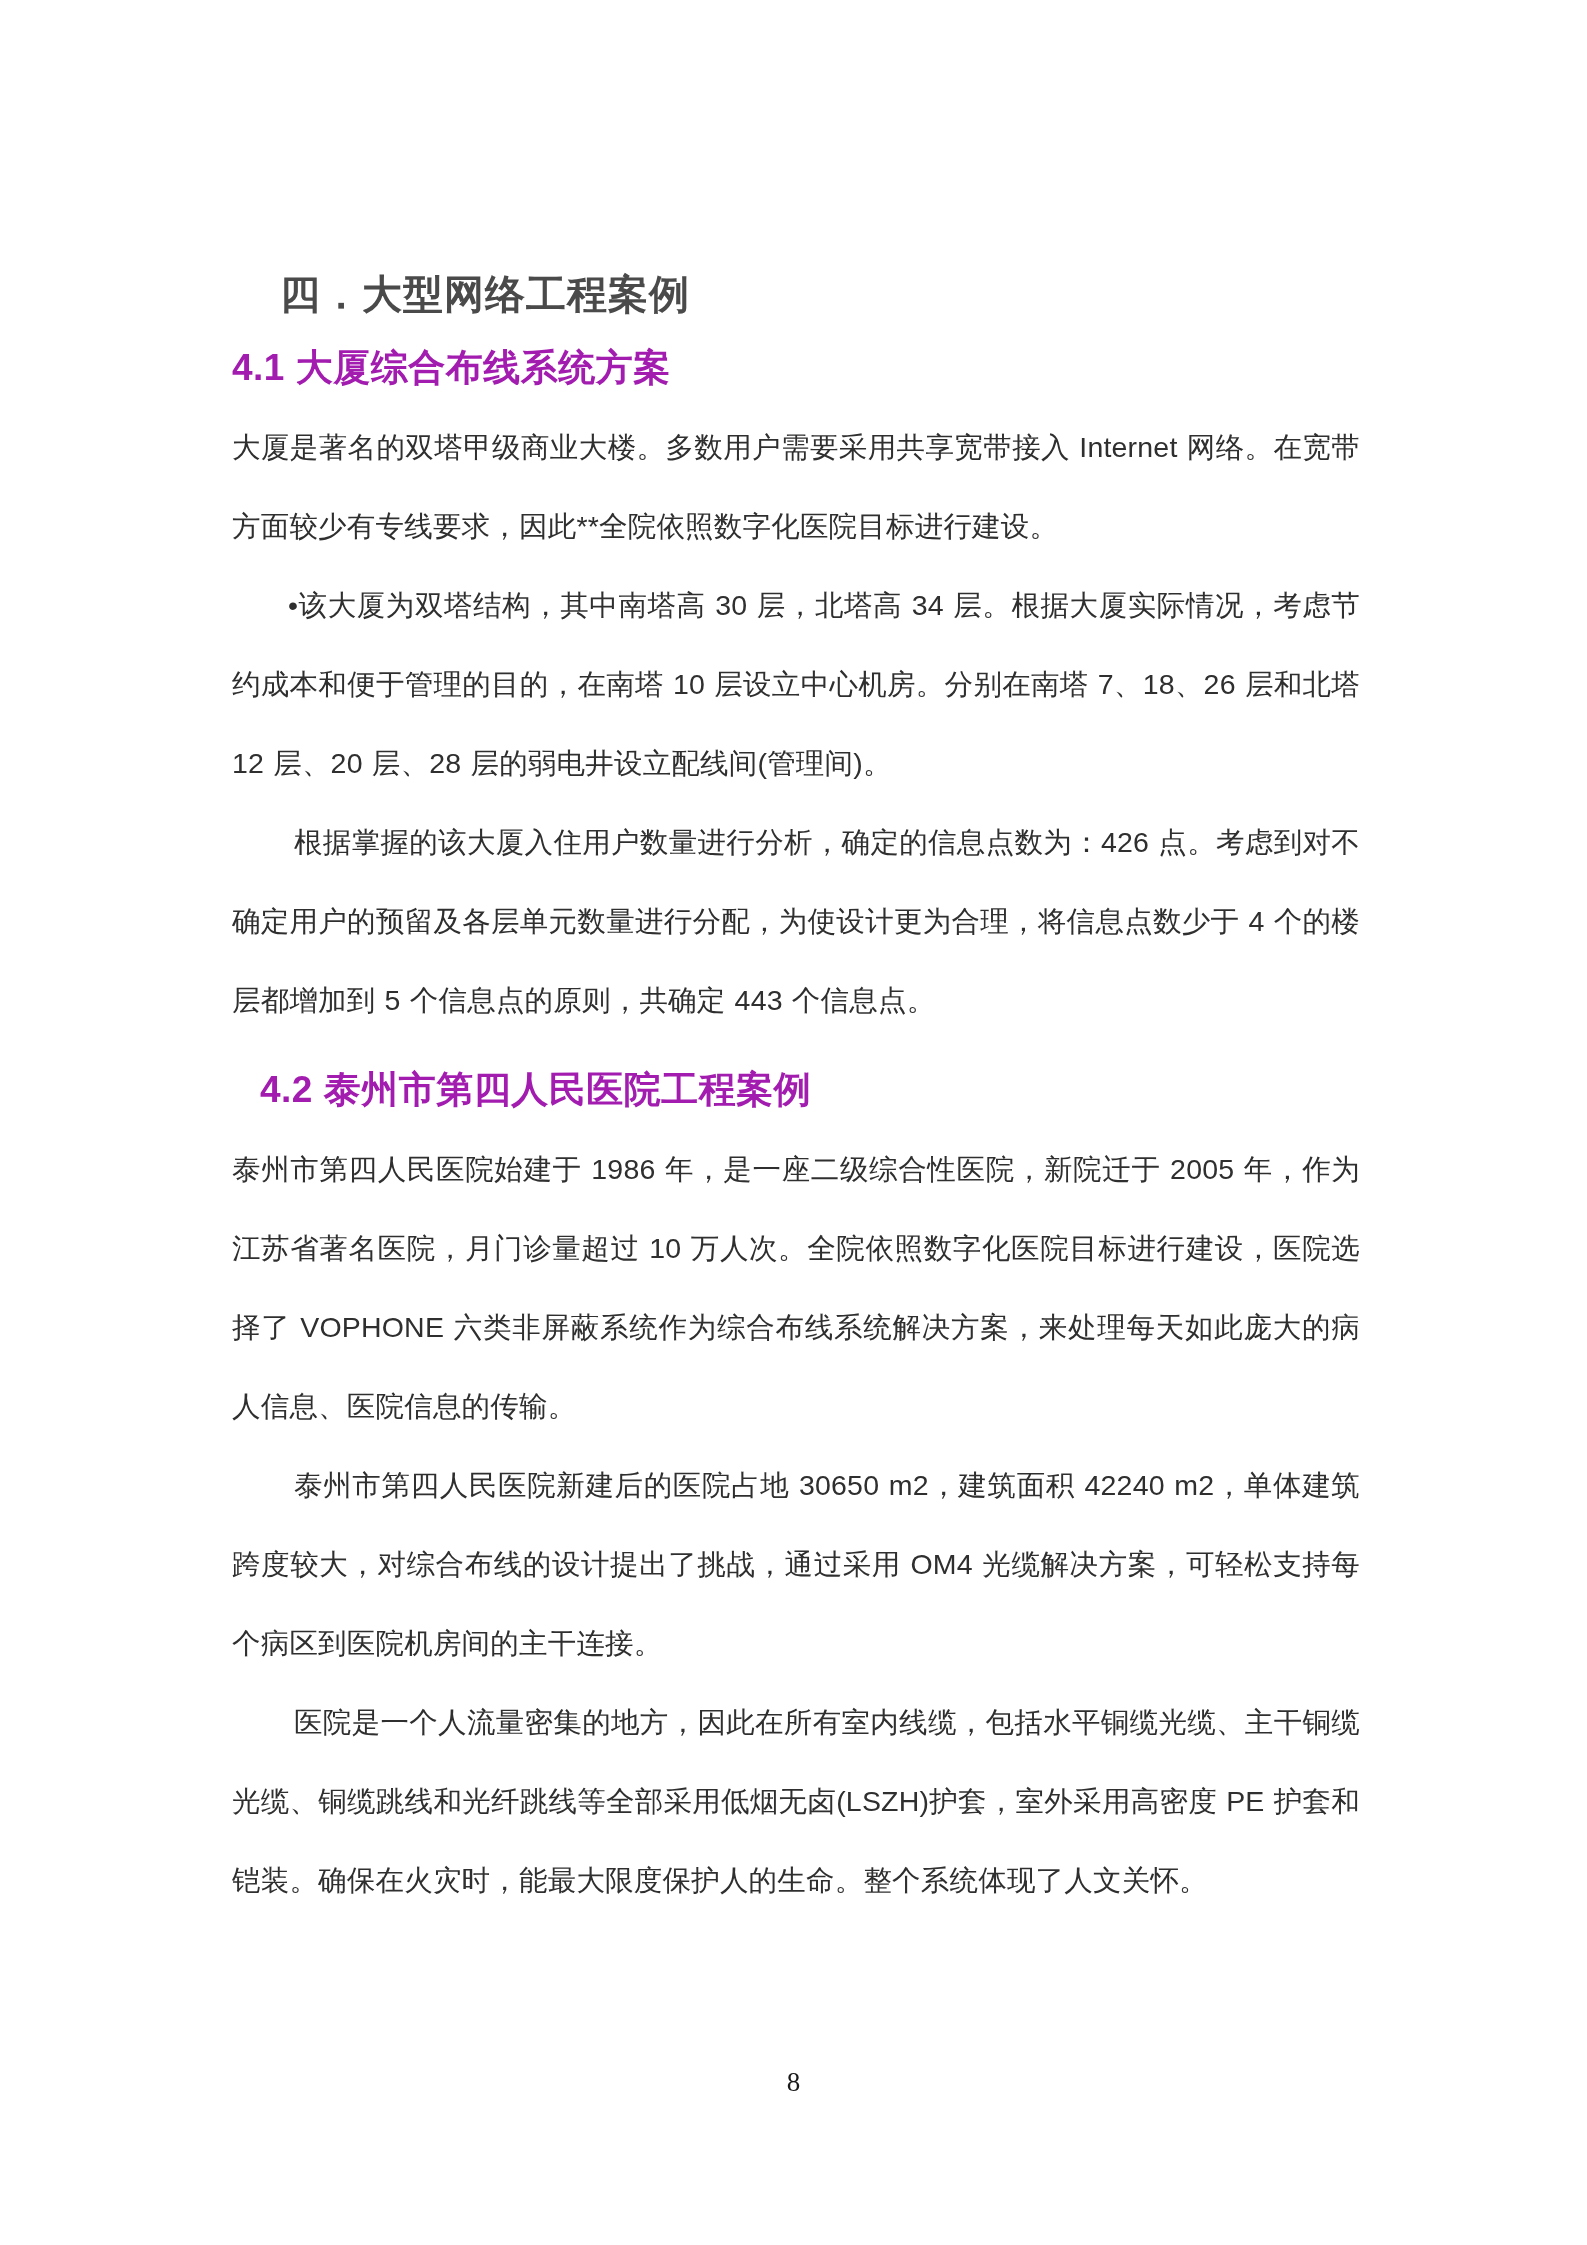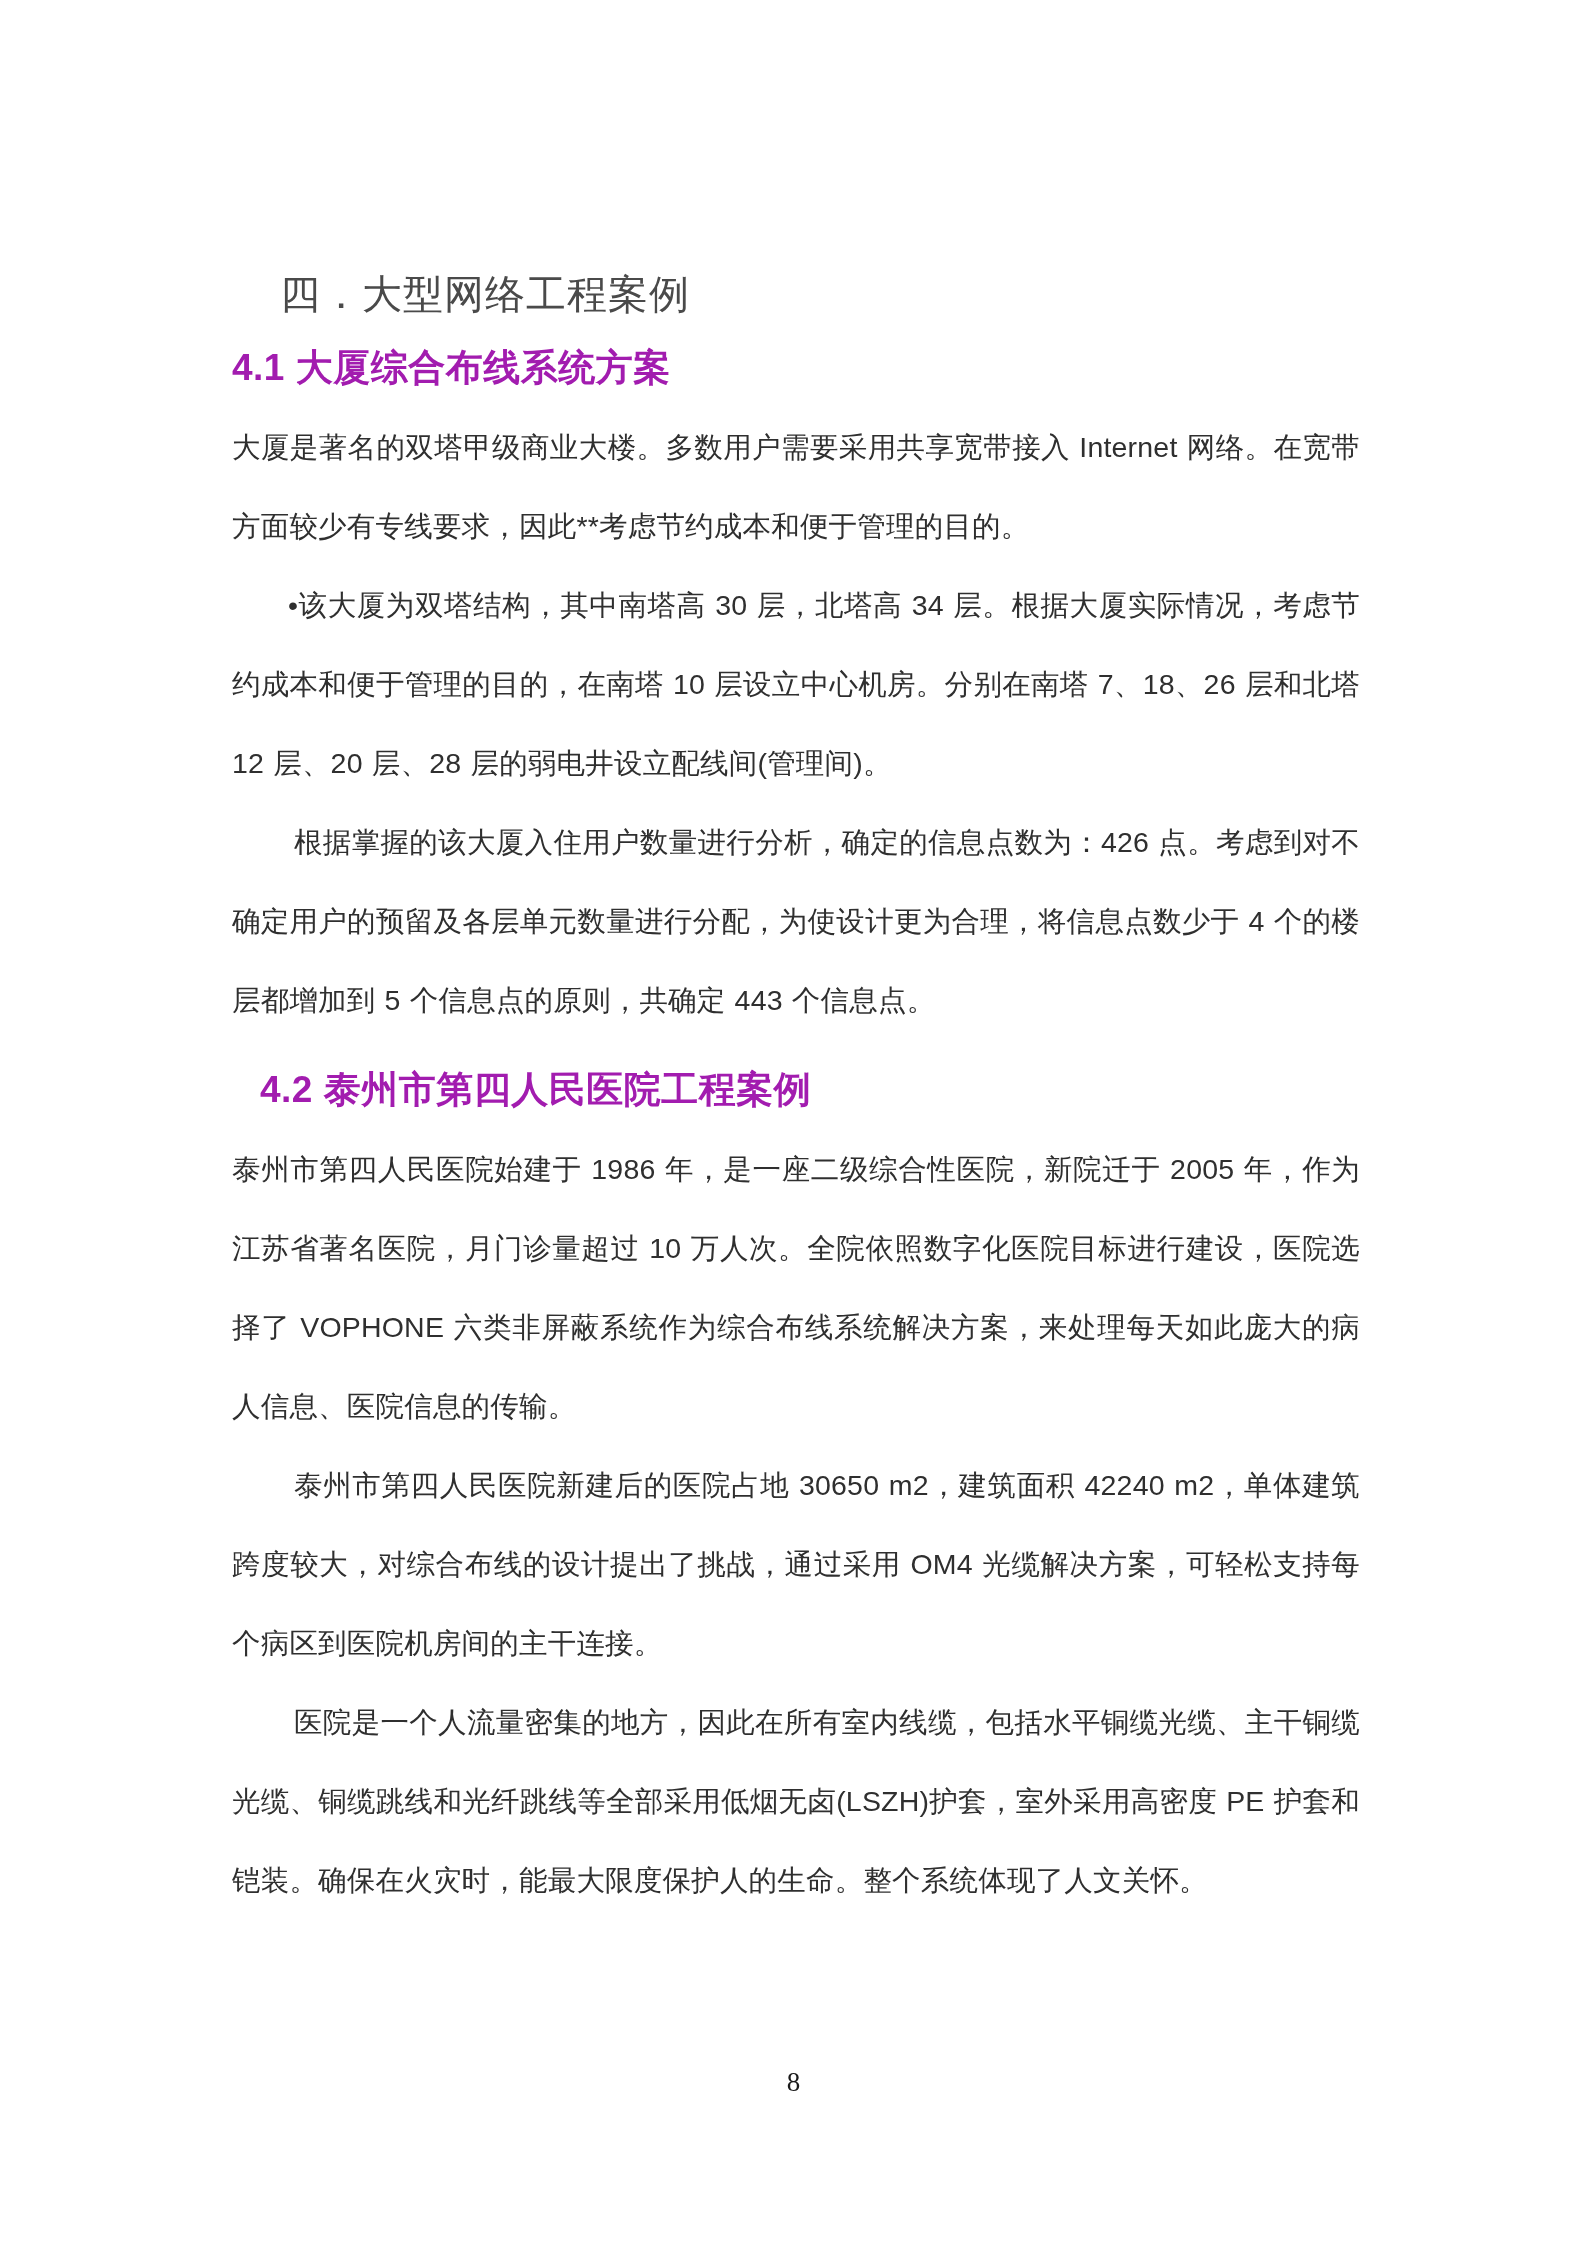--- a/index.html
+++ b/index.html
@@ -38,7 +38,7 @@
     font-size: 40px;
     line-height: 1.35;
     color: #4a4a4a;
-    font-weight: 400;
+    font-weight: 700;
     letter-spacing: 1px;
     margin: 0 0 22px 48px;
     white-space: pre;

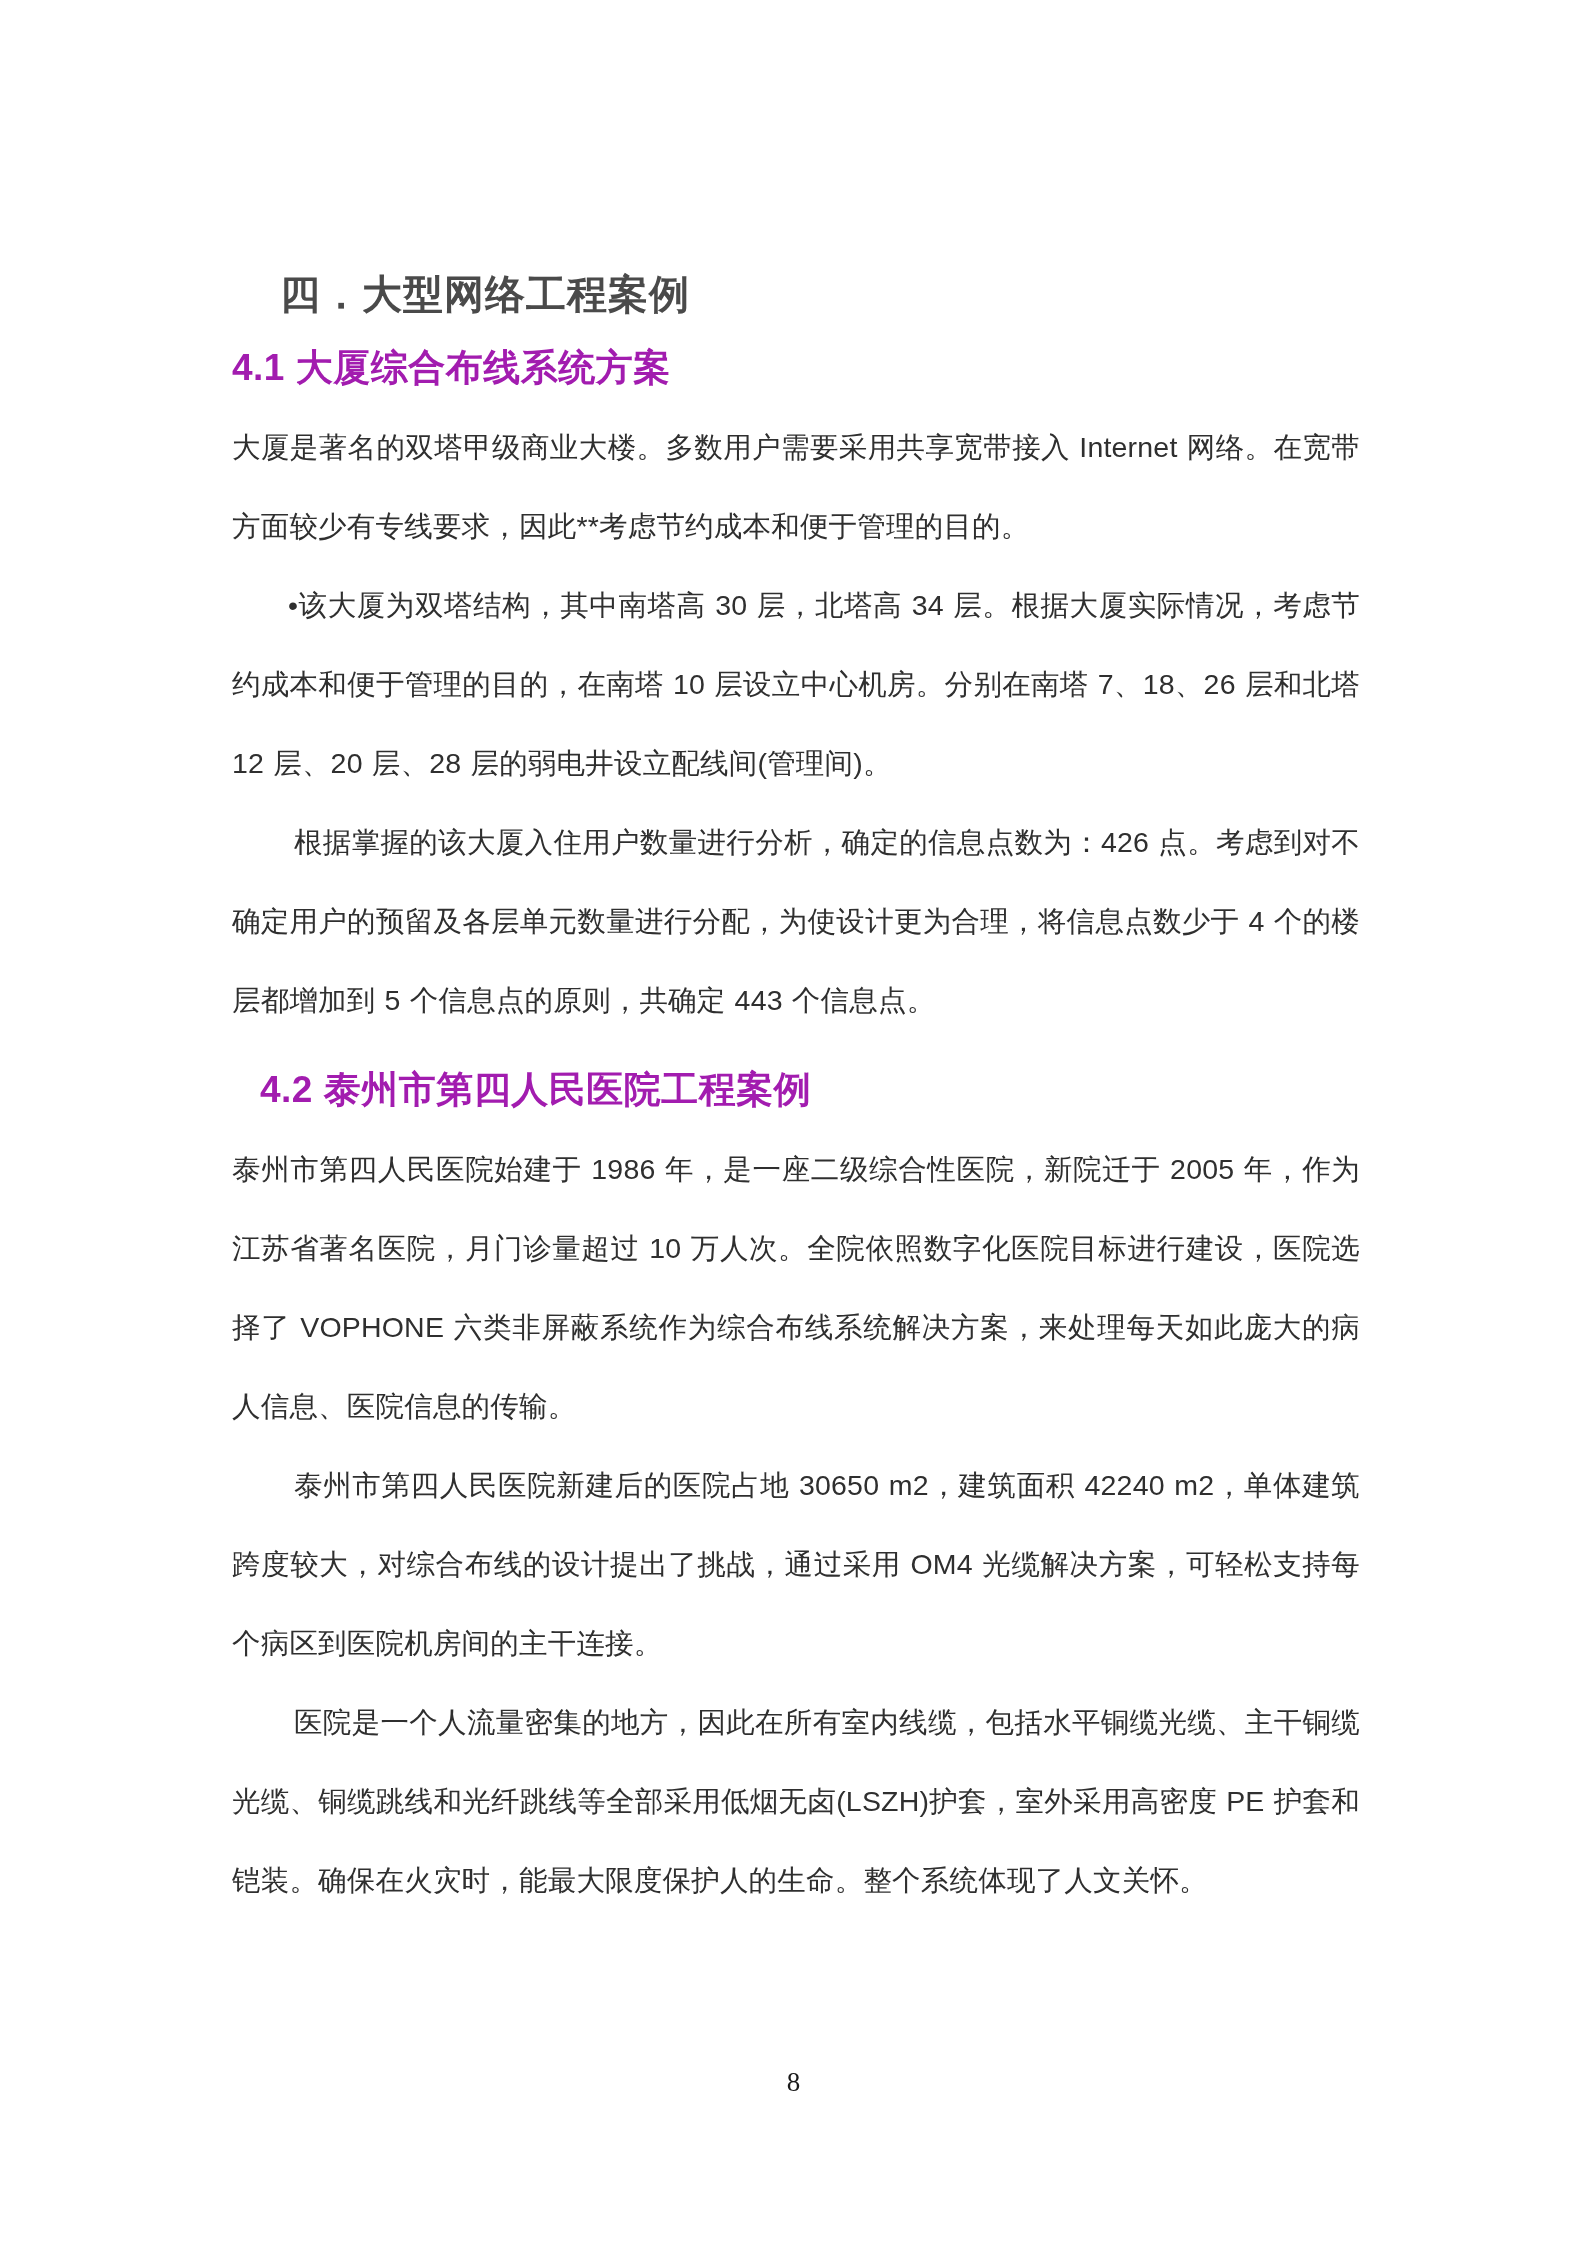--- a/index.html
+++ b/index.html
@@ -99,7 +99,7 @@
 
     <div class="h-sub">4.1 大厦综合布线系统方案</div>
 
-    <p class="para">大厦是著名的双塔甲级商业大楼。多数用户需要采用共享宽带接入 Internet 网络。在宽带方面较少有专线要求，因此**考虑节约成本和便于管理的目的。</p>
+    <p class="para">大厦是著名的双塔甲级商业大楼。多数用户需要采用共享宽带接入 Internet 网络。在宽带方面较少有专线要求，因此**全院依照数字化医院目标进行建设。</p>
 
     <p class="para bullet-indent">•该大厦为双塔结构，其中南塔高 30 层，北塔高 34 层。根据大厦实际情况，考虑节约成本和便于管理的目的，在南塔 10 层设立中心机房。分别在南塔 7、18、26 层和北塔 12 层、20 层、28 层的弱电井设立配线间(管理间)。</p>
 

